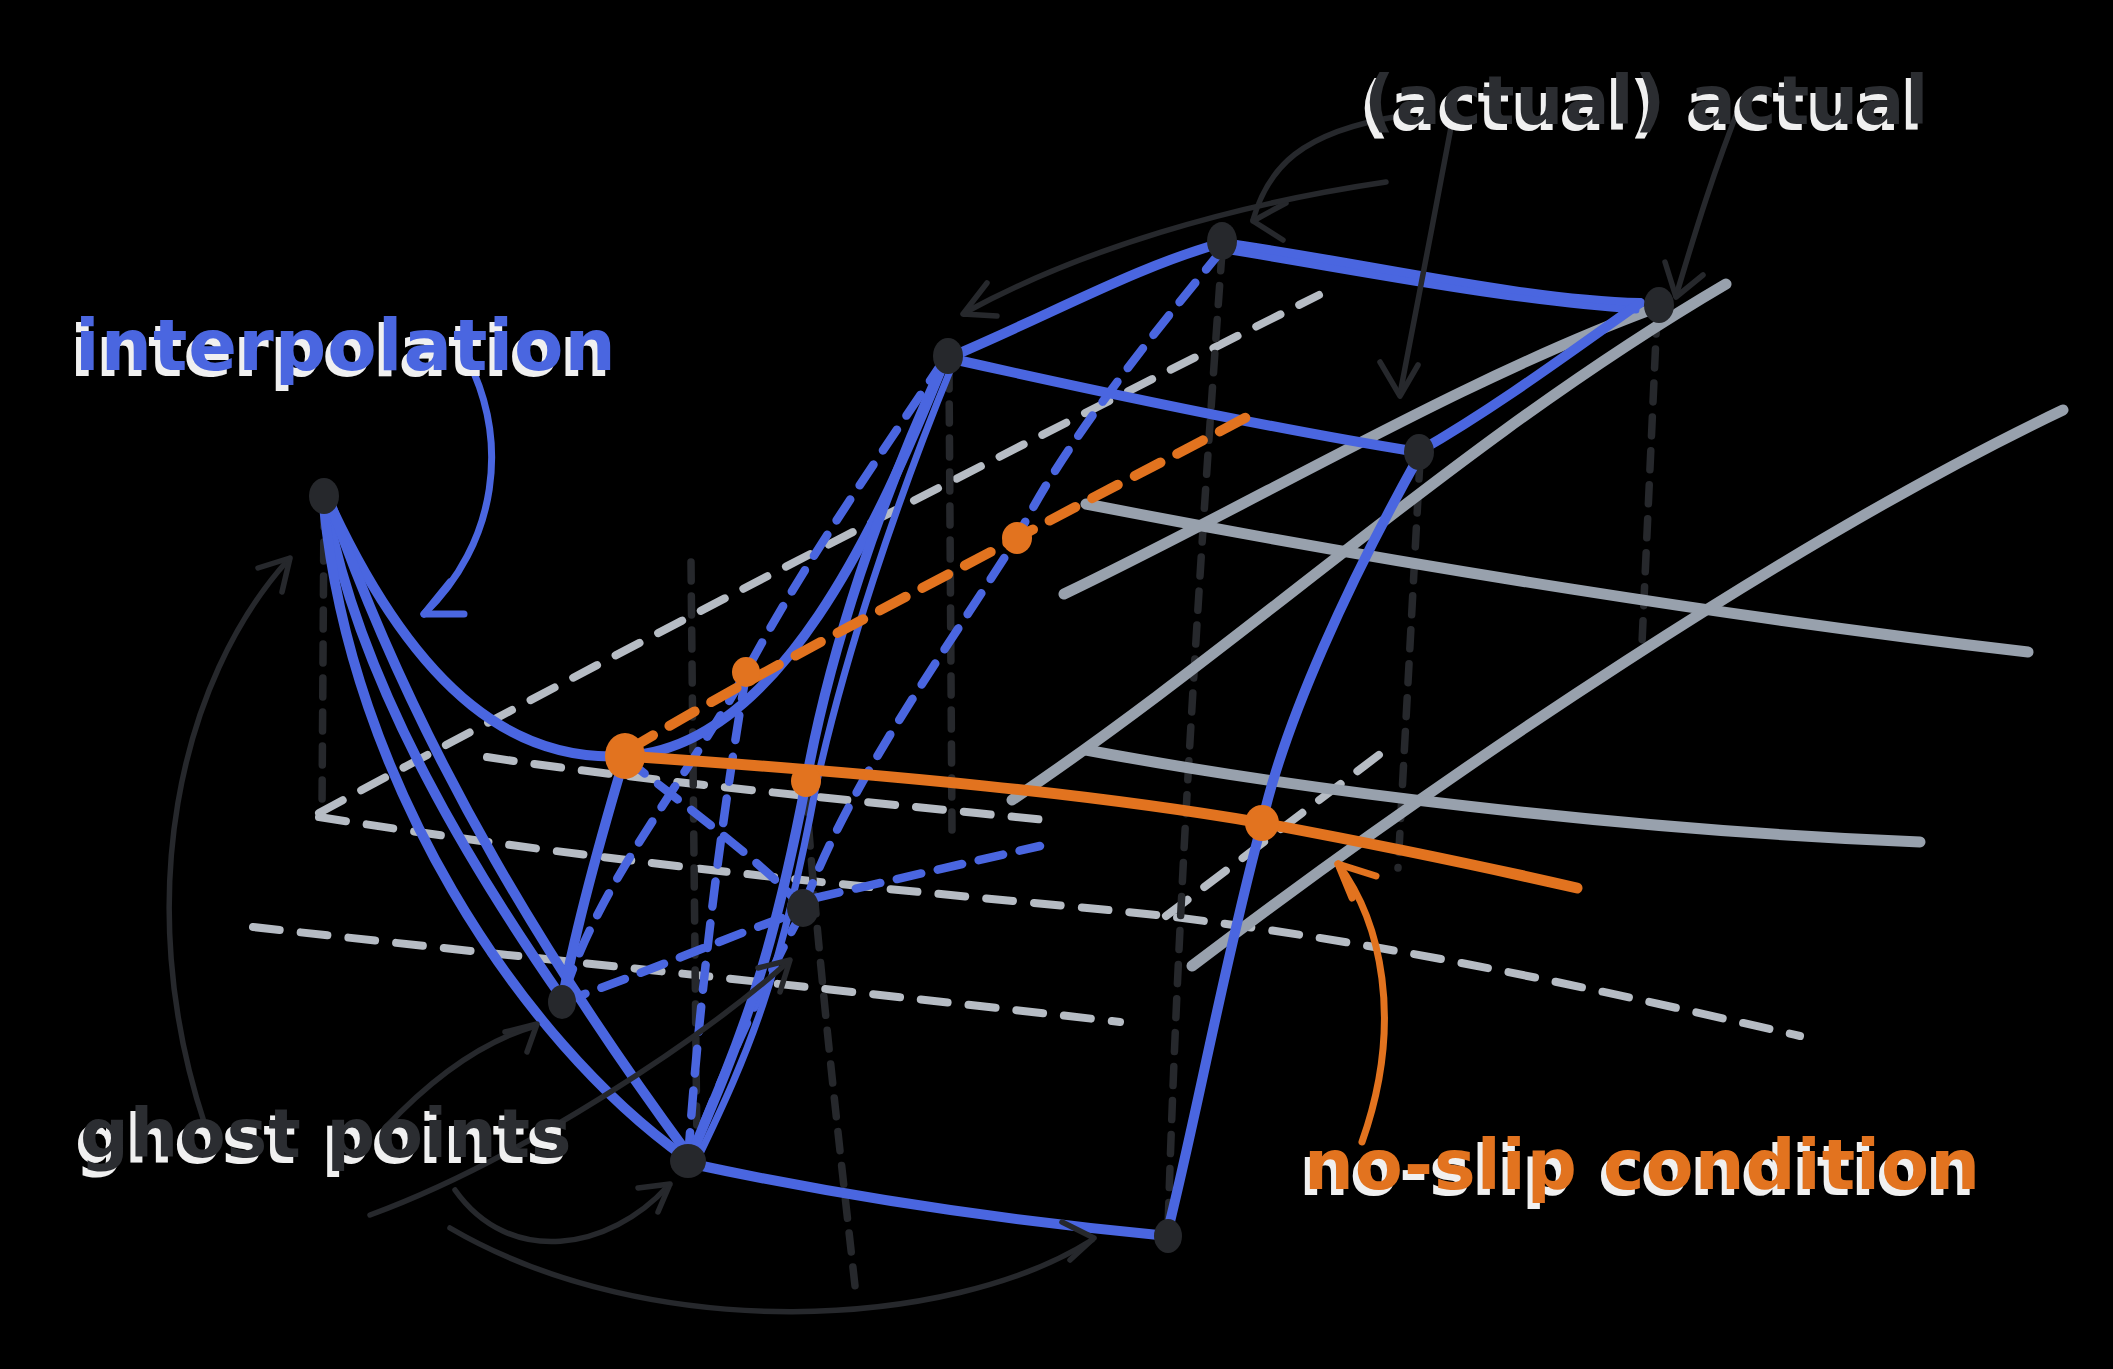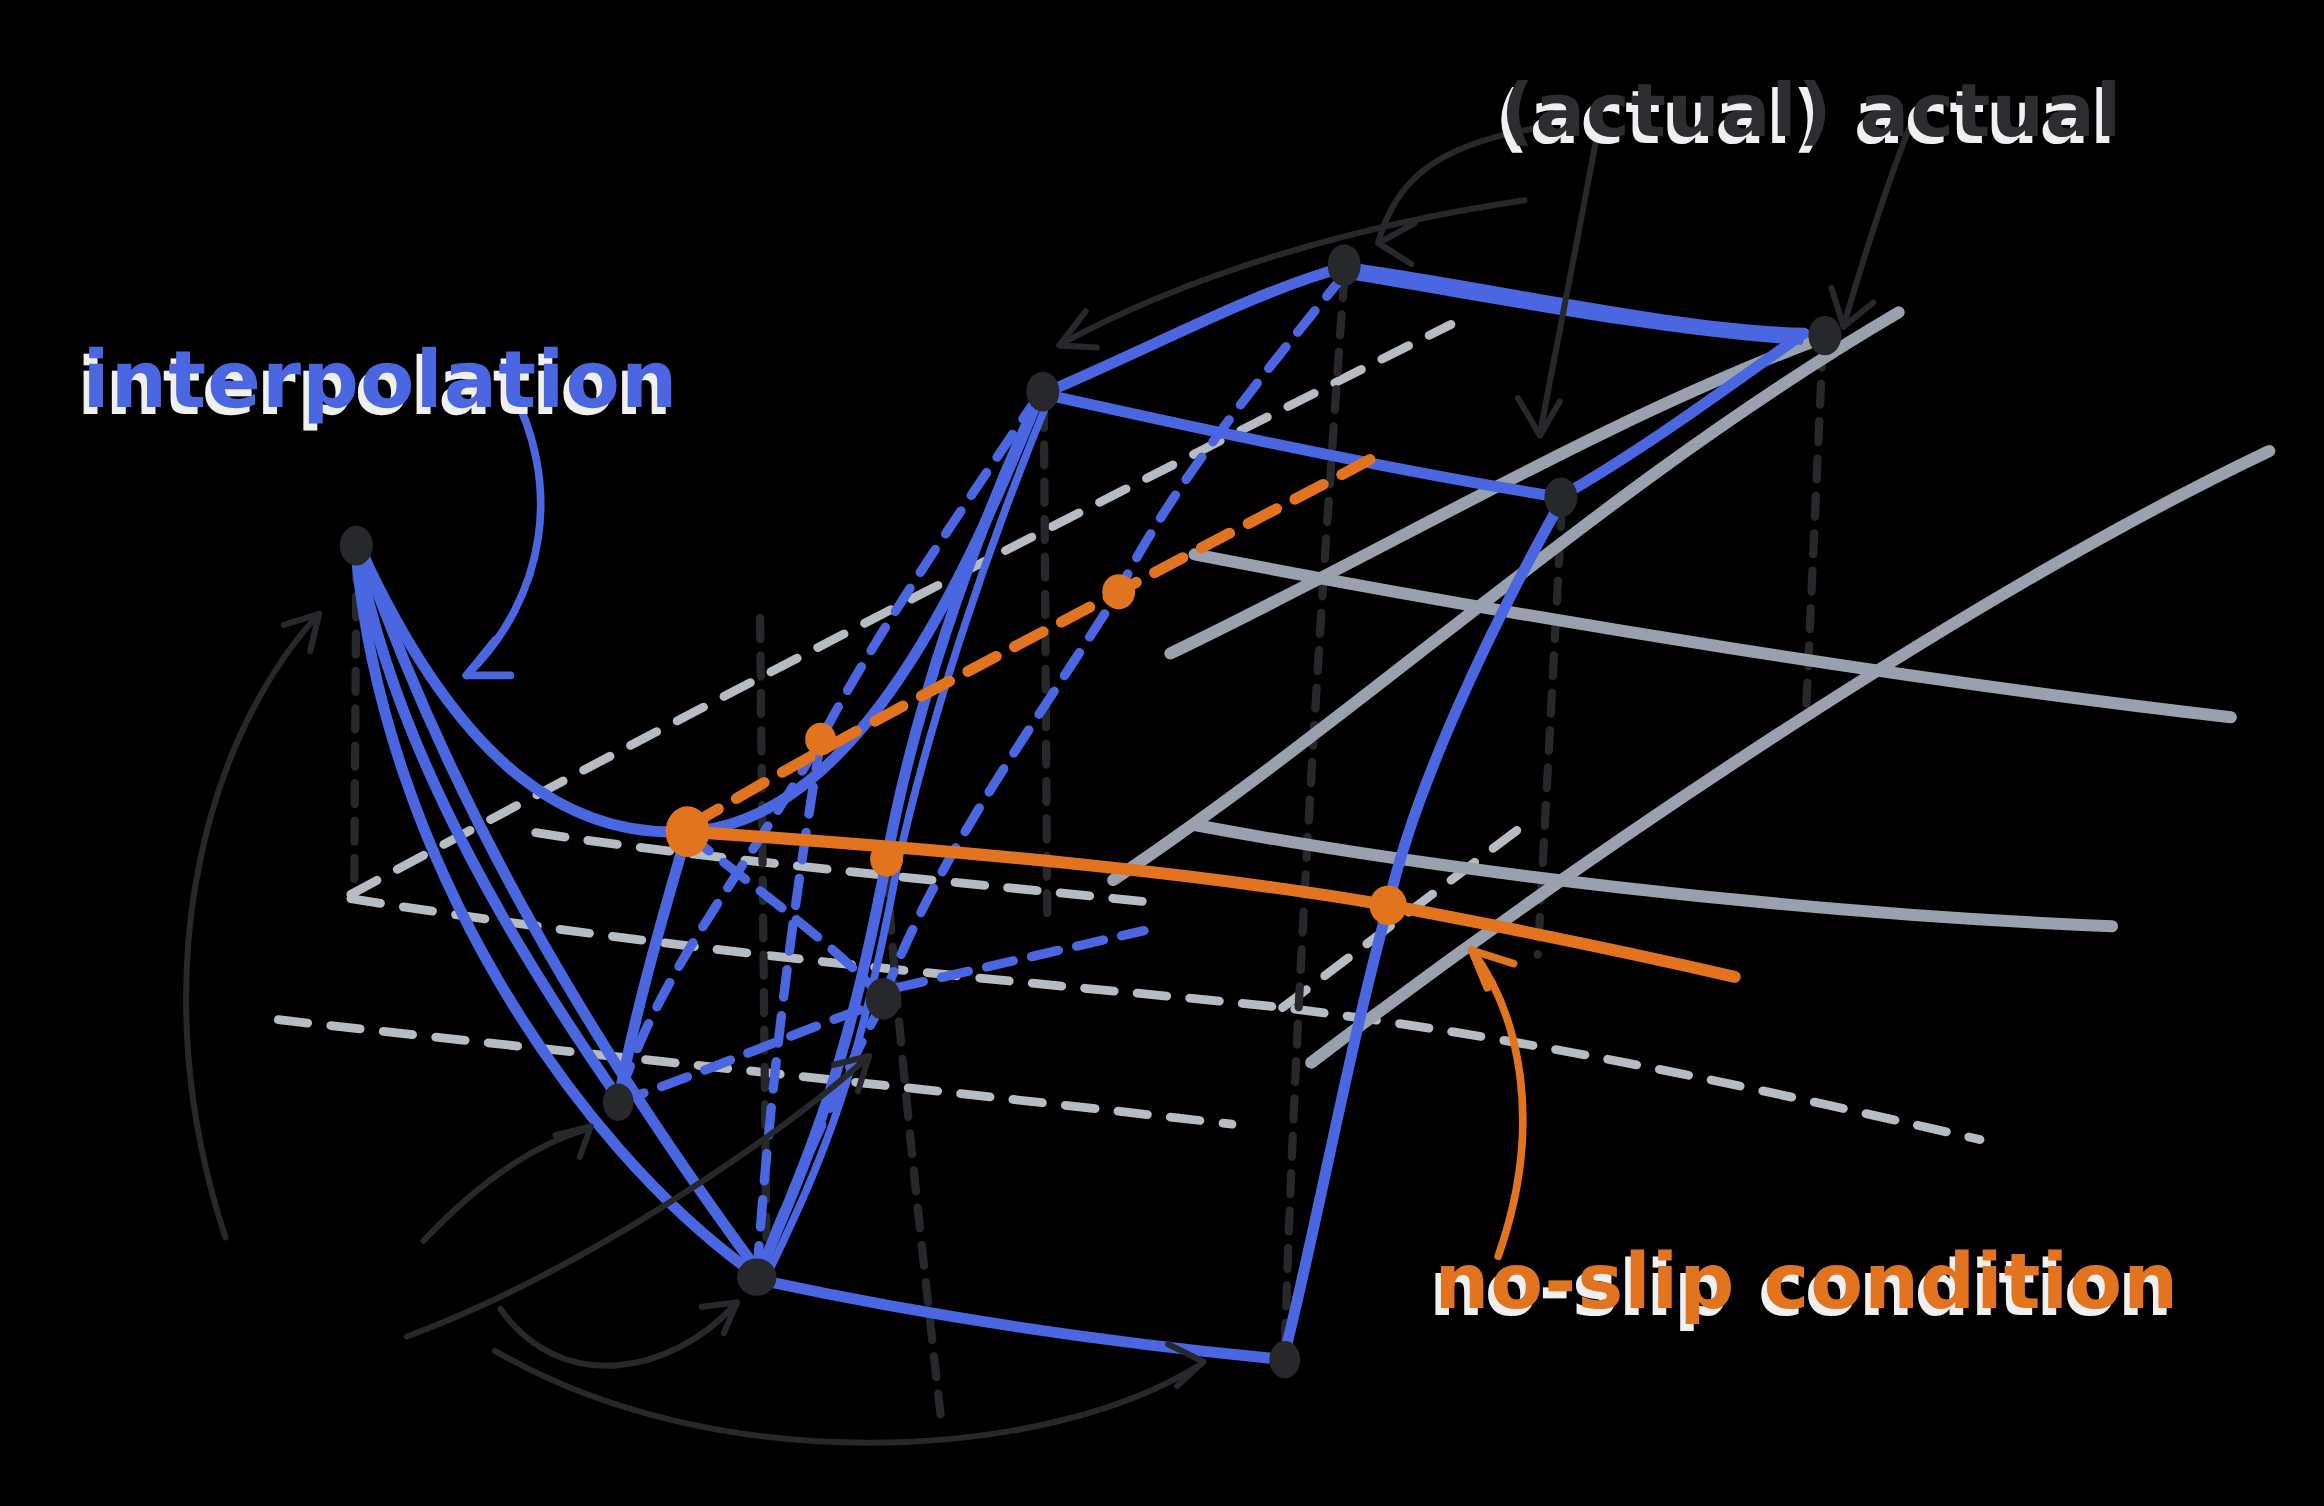--- a/index.html
+++ b/index.html
@@ -178,6 +178,7 @@
 
   <div class="lbl" id="label-interpolation">interpolation</div>
   <div class="lbl" id="label-actual-points">(actual) actual</div>
+  <div class="lbl" id="label-ghost-points">ghost points</div>
   <div class="lbl" id="label-no-slip">no-slip condition</div>
 </div>
 

